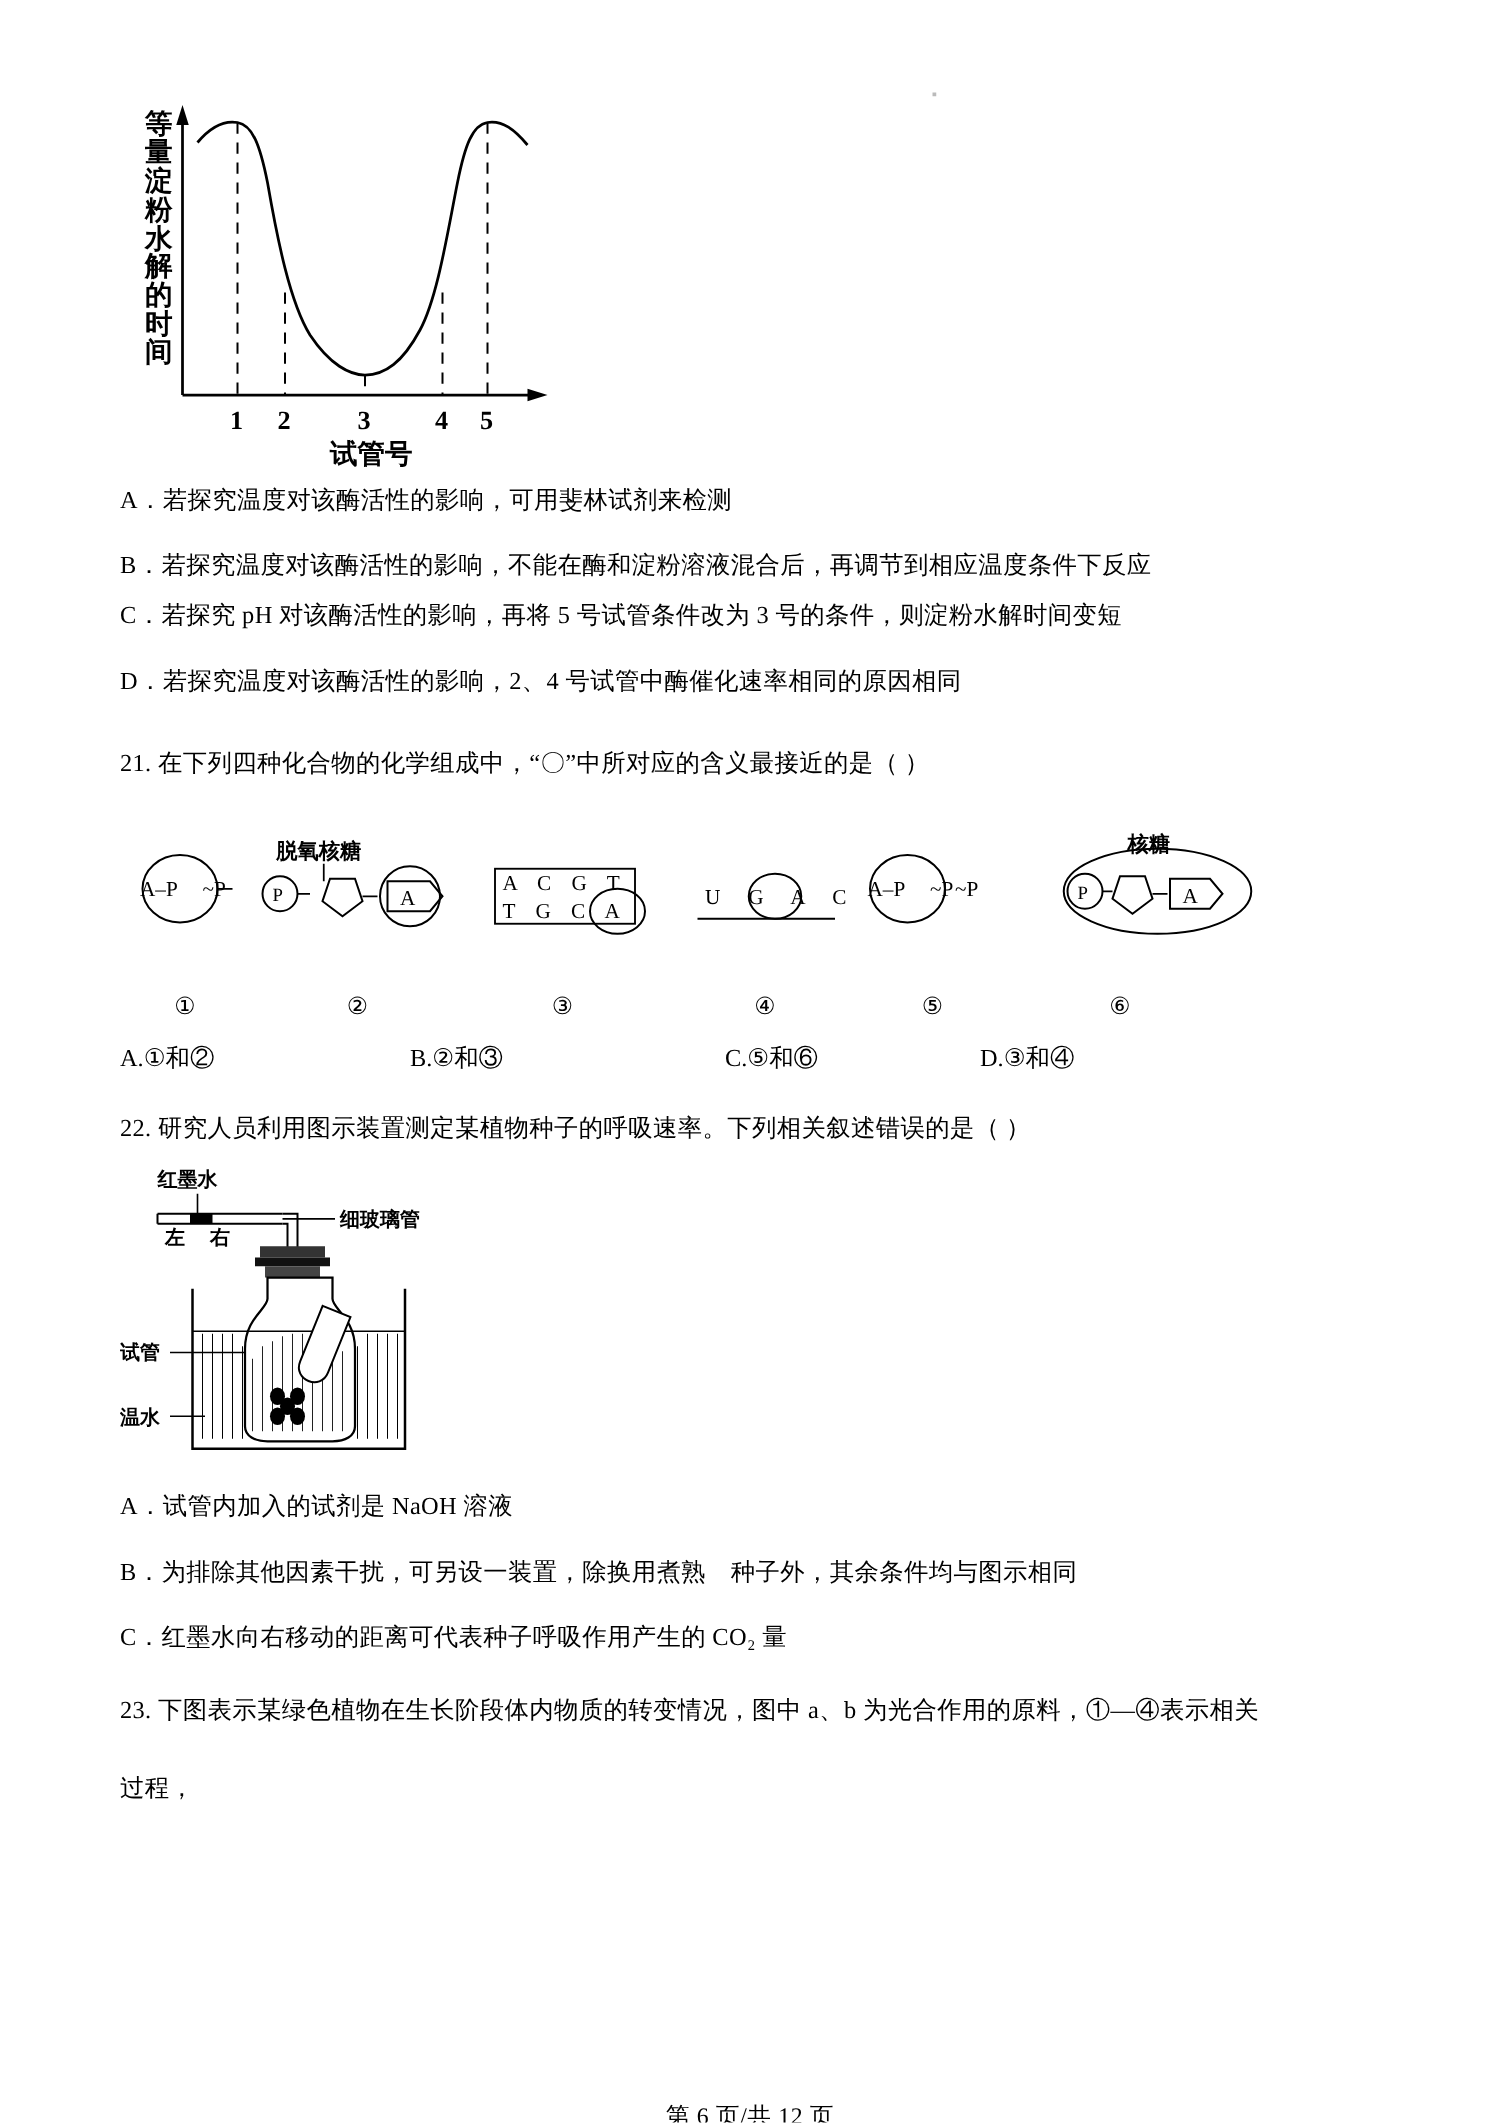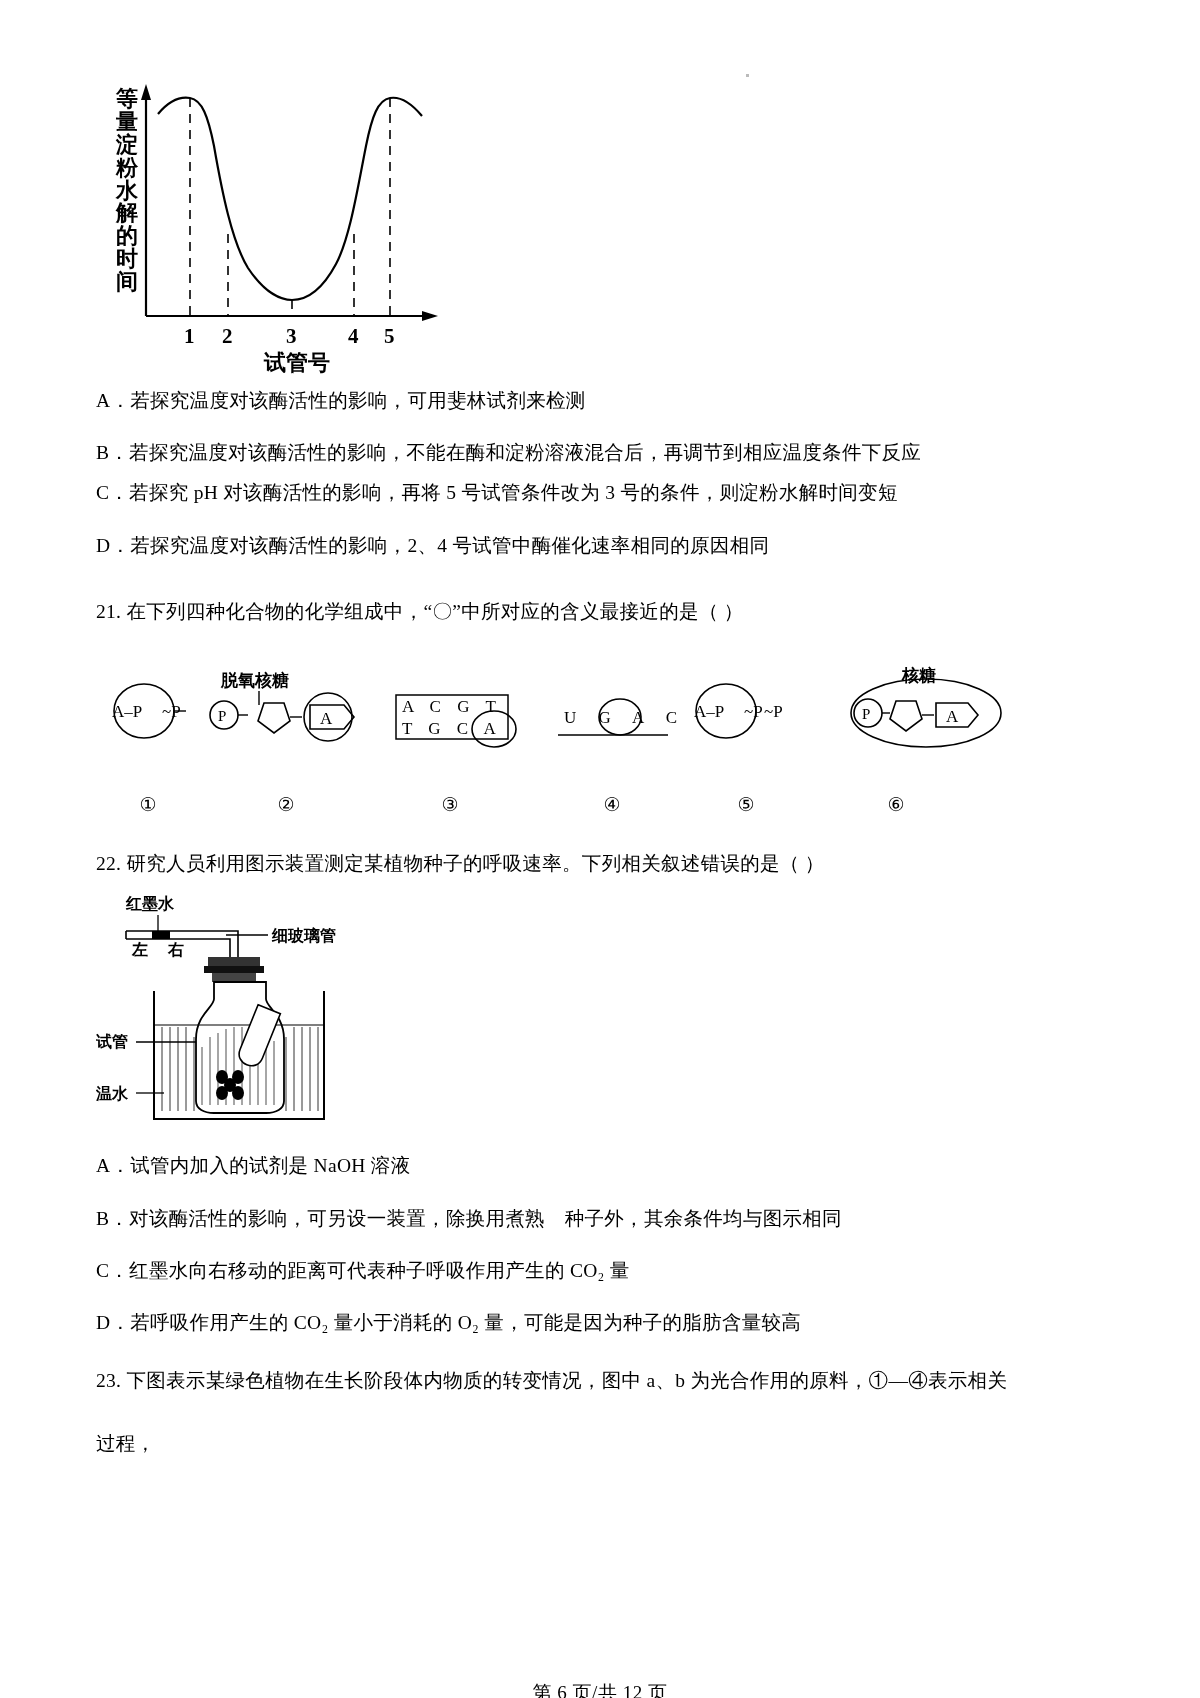--- a/index.html
+++ b/index.html
@@ -197,6 +197,12 @@
     <span style="left:800px;">⑥</span>
   </div>
 
+  <div class="choice-row">
+    <span style="left:0px;">A.①和②</span>
+    <span style="left:232px;">B.②和③</span>
+    <span style="left:484px;">C.⑤和⑥</span>
+    <span style="left:688px;">D.③和④</span>
+  </div>
 
   <p class="q-text" style="margin-top:26px;">22. 研究人员利用图示装置测定某植物种子的呼吸速率。下列相关叙述错误的是（      ）</p>
 

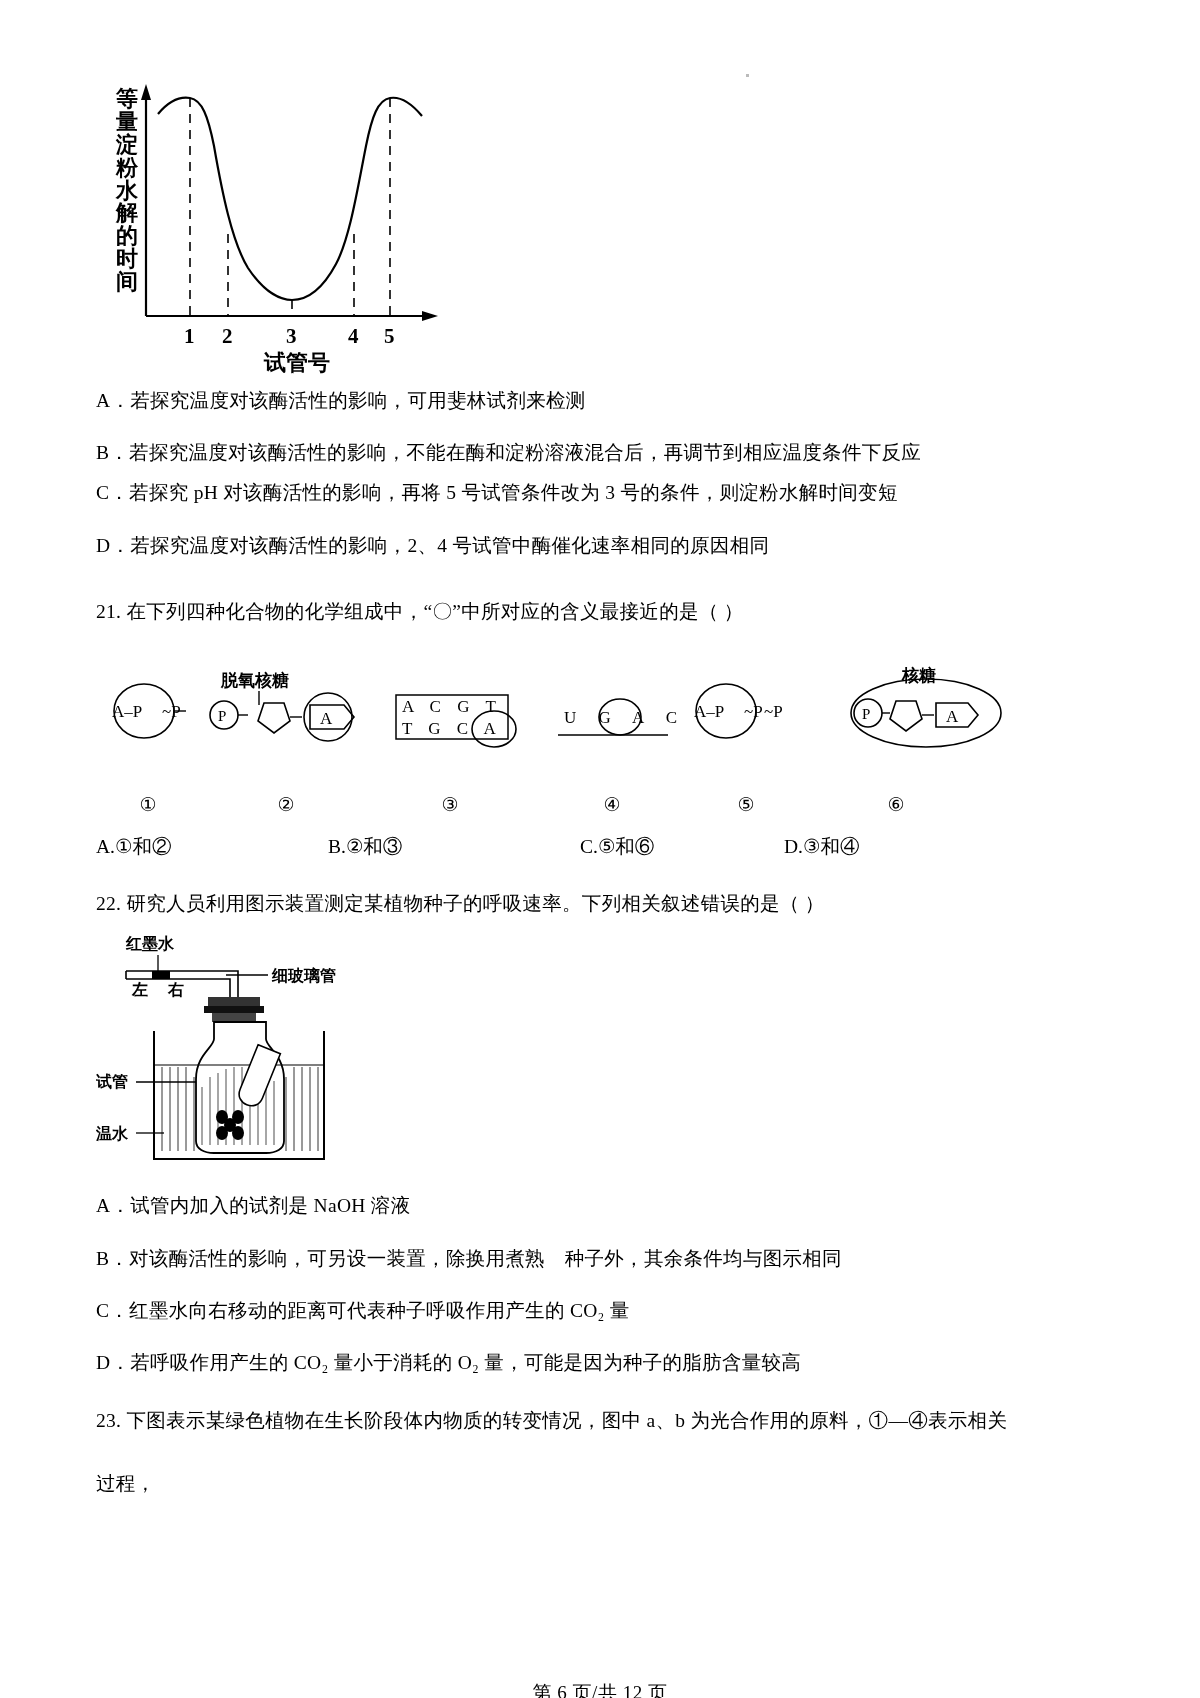--- a/index.html
+++ b/index.html
@@ -282,7 +282,7 @@
 
   <div class="block">
     <p class="opt" style="margin-bottom:22px;">A．试管内加入的试剂是 NaOH 溶液</p>
-    <p class="opt" style="margin-bottom:22px;">B．对该酶活性的影响，可另设一装置，除换用煮熟　种子外，其余条件均与图示相同</p>
+    <p class="opt" style="margin-bottom:22px;">B．为排除其他因素干扰，可另设一装置，除换用煮熟　种子外，其余条件均与图示相同</p>
     <p class="opt" style="margin-bottom:22px;">C．红墨水向右移动的距离可代表种子呼吸作用产生的 CO₂ 量</p>
     <p class="opt">D．若呼吸作用产生的 CO₂ 量小于消耗的 O₂ 量，可能是因为种子的脂肪含量较高</p>
   </div>

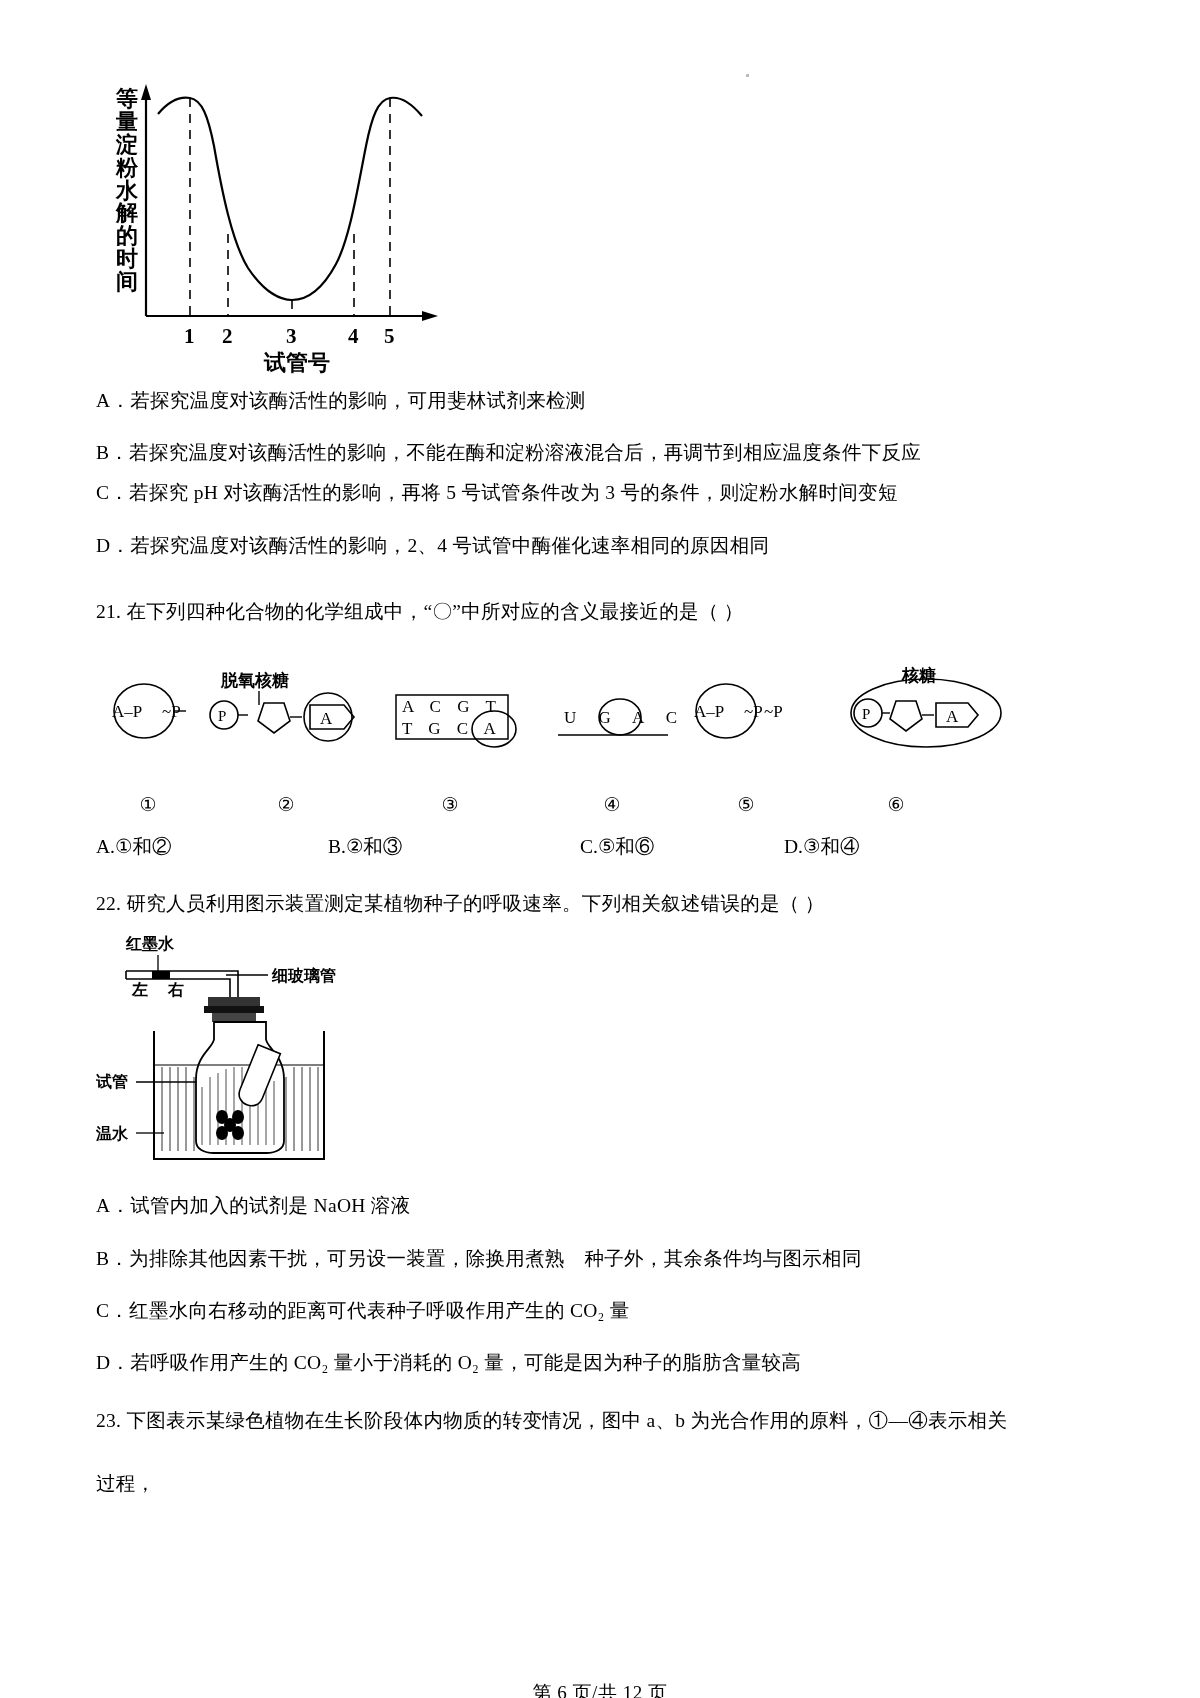--- a/index.html
+++ b/index.html
@@ -284,7 +284,6 @@
     <p class="opt" style="margin-bottom:22px;">A．试管内加入的试剂是 NaOH 溶液</p>
     <p class="opt" style="margin-bottom:22px;">B．为排除其他因素干扰，可另设一装置，除换用煮熟　种子外，其余条件均与图示相同</p>
     <p class="opt" style="margin-bottom:22px;">C．红墨水向右移动的距离可代表种子呼吸作用产生的 CO₂ 量</p>
-    <p class="opt">D．若呼吸作用产生的 CO₂ 量小于消耗的 O₂ 量，可能是因为种子的脂肪含量较高</p>
   </div>
 
   <p class="q-text" style="margin-top:28px; margin-bottom:33px;">23. 下图表示某绿色植物在生长阶段体内物质的转变情况，图中 a、b 为光合作用的原料，①—④表示相关</p>

